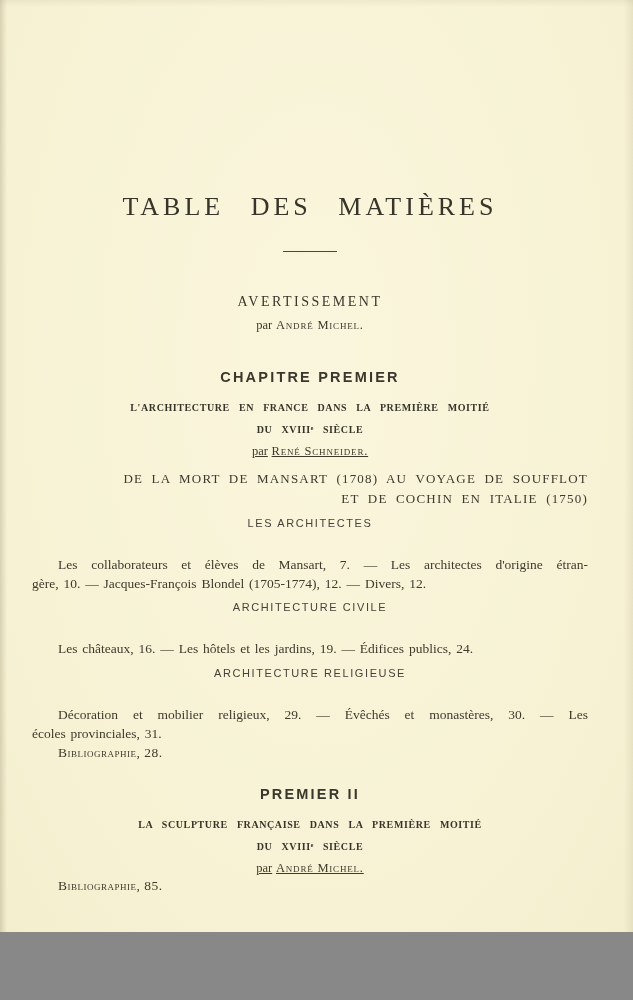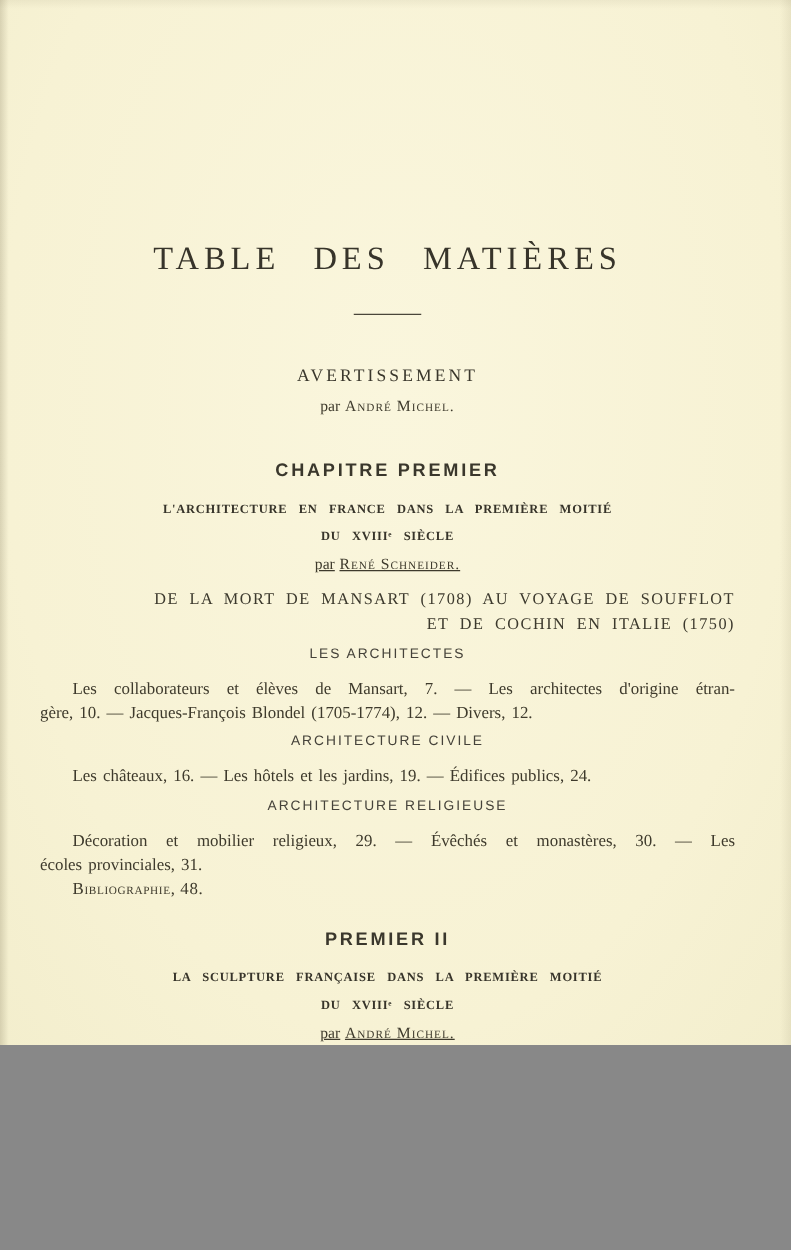--- a/index.html
+++ b/index.html
@@ -8,7 +8,7 @@
   .page {
     position: relative;
     width: 633px;
-    height: 836px;
+    height: 932px;
     margin: 0 auto;
     overflow: hidden;
     color: #3e3a2c;

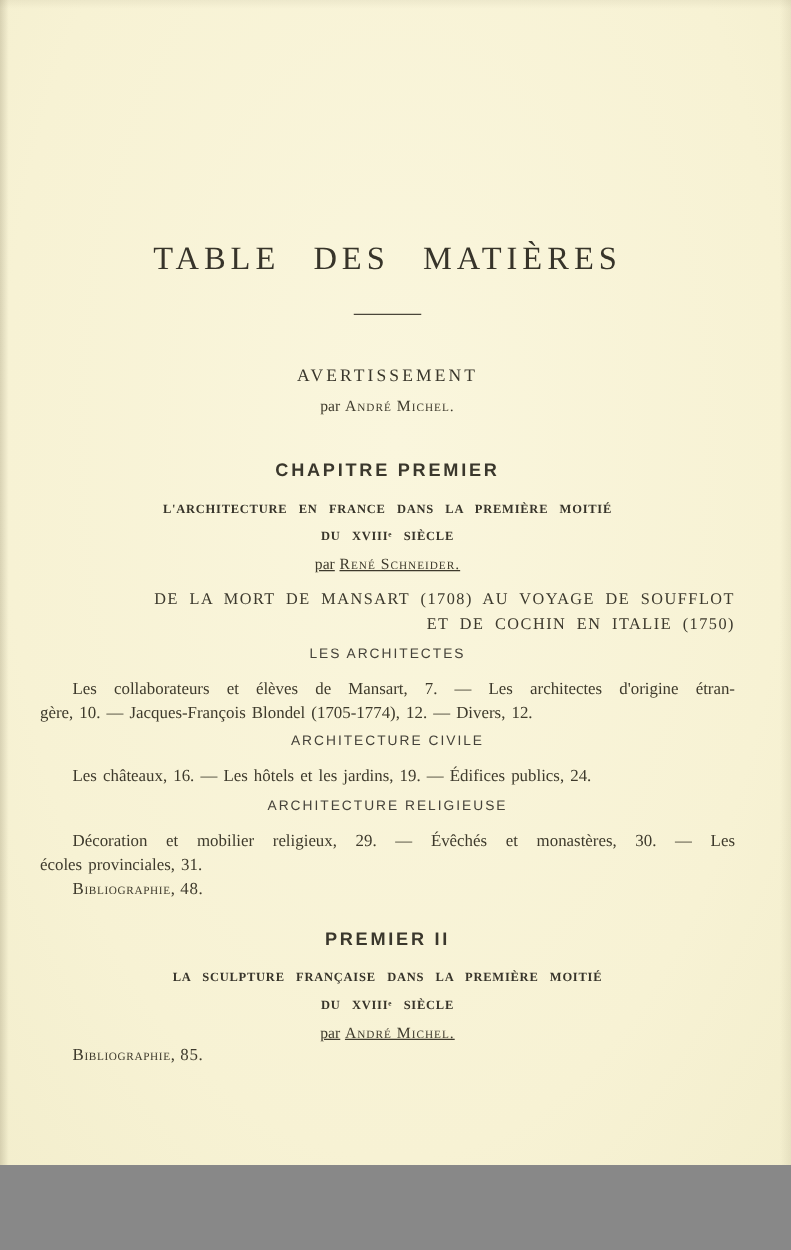--- a/index.html
+++ b/index.html
@@ -107,7 +107,7 @@
   }
   .section-heading.sp { margin-top: 9px; text-align: center; }
 
-  .para { margin-top: 11px; font-size: 13.5px; }
+  .para { margin-top: 25px; font-size: 13.5px; }
   .para-line { line-height: 19px; word-spacing: 1.5px; }
   .para-line.first { text-indent: 26px; }
   .para-line.full { text-align: justify; text-align-last: justify; }

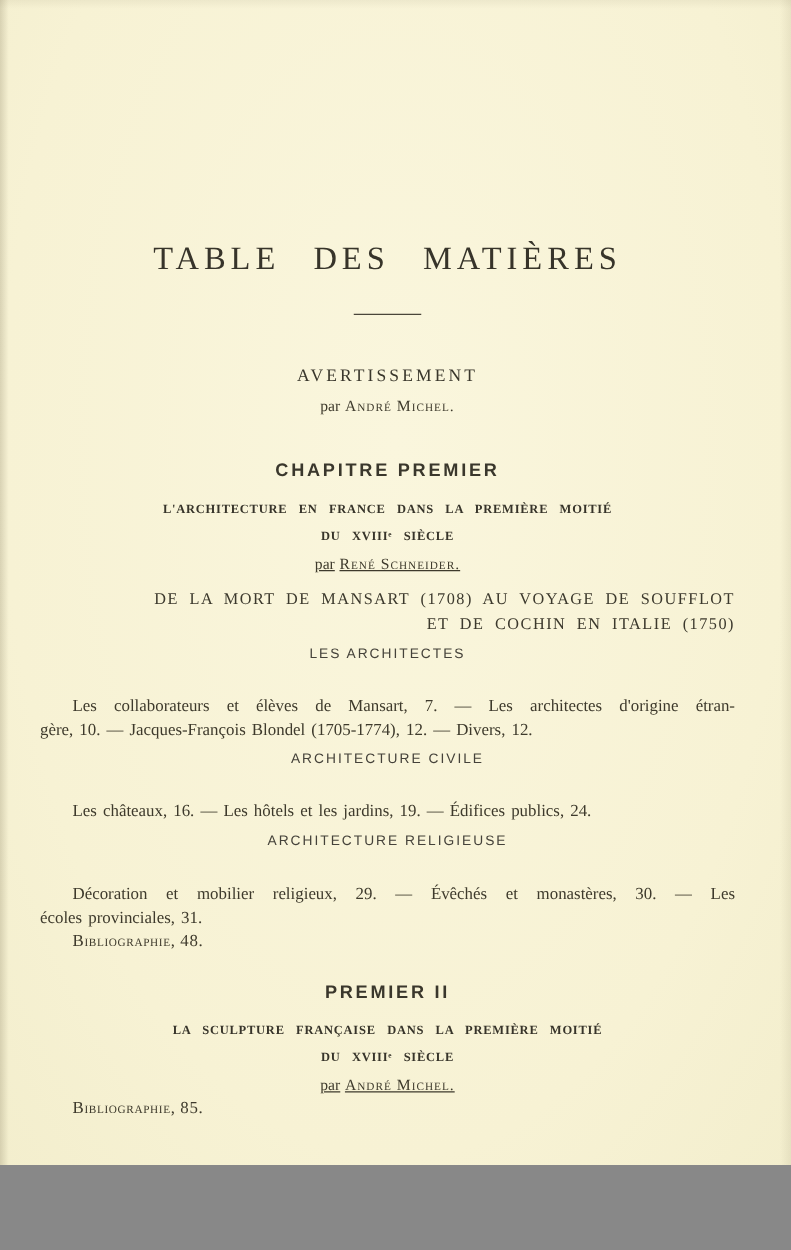--- a/index.html
+++ b/index.html
@@ -162,7 +162,7 @@
       <div class="para-line first full">Décoration et mobilier religieux, 29. — Évêchés et monastères, 30. — Les</div>
       <div class="para-line">écoles provinciales, 31.</div>
     </div>
-    <div class="biblio">Bibliographie, 48.</div>
+    <div class="biblio">Bibliographie, 28.</div>
 
     <div class="kicker" style="margin-top:24px">PREMIER II</div>
     <div class="chapter-title">

